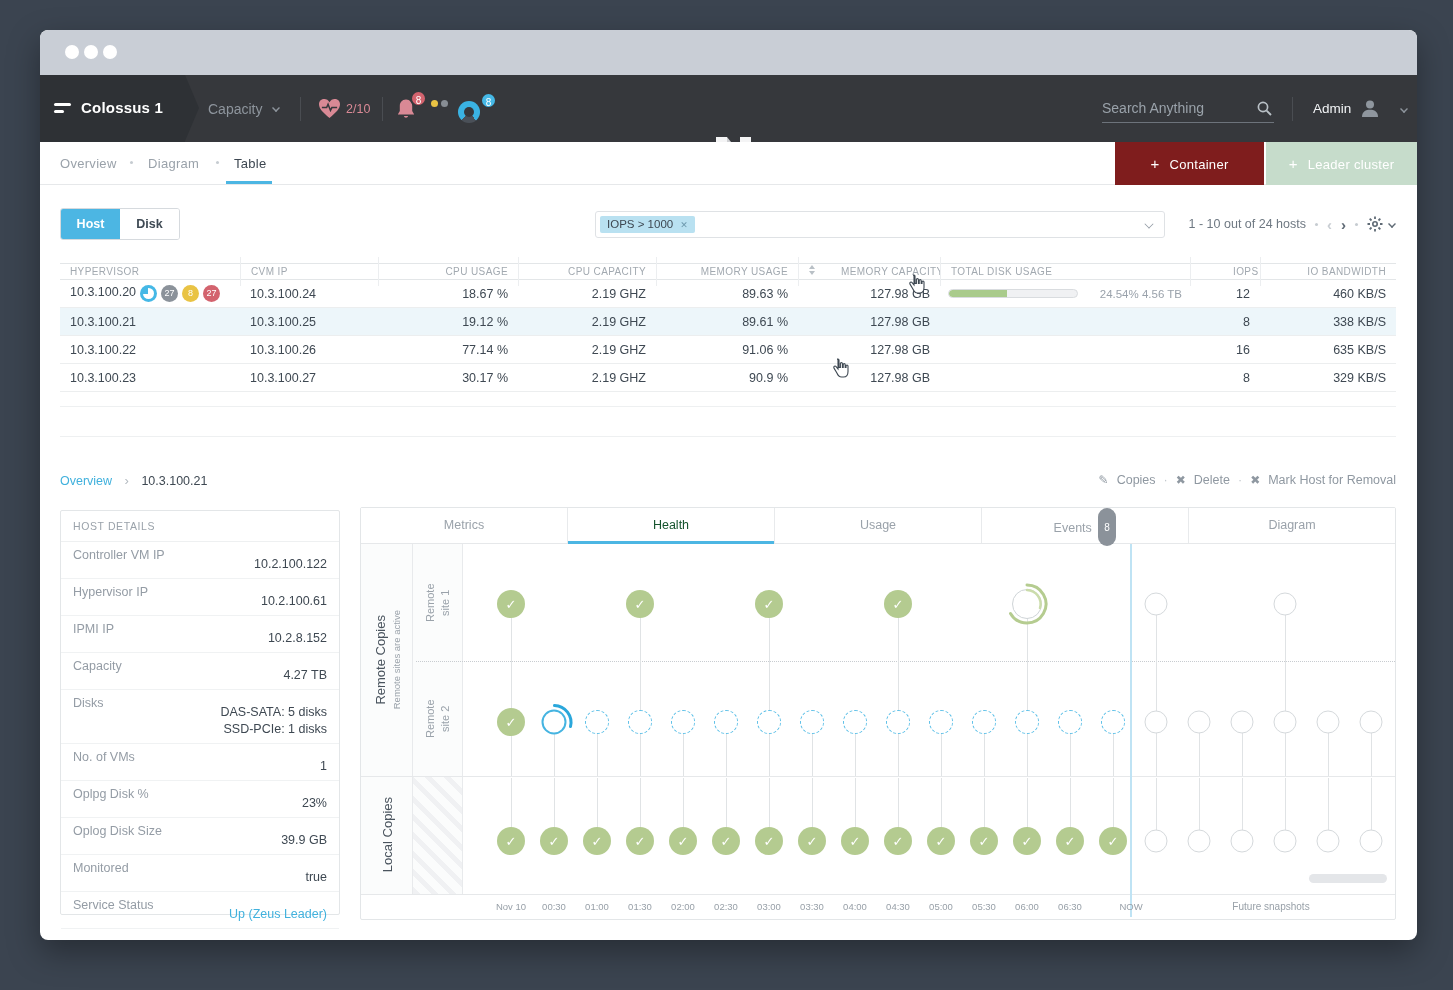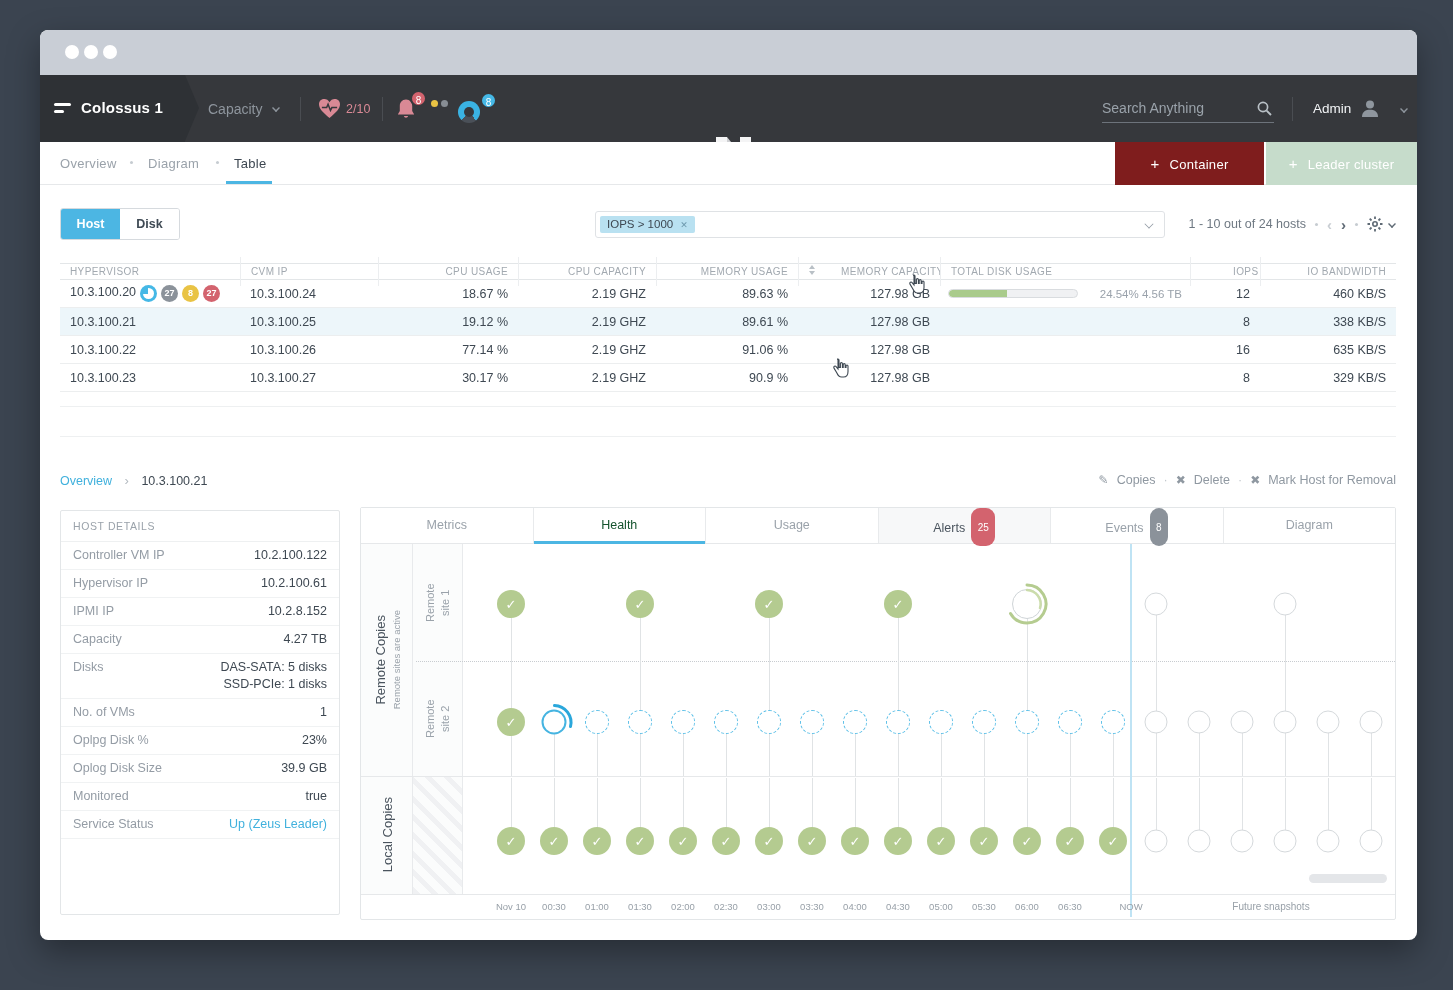--- a/index.html
+++ b/index.html
@@ -71,7 +71,7 @@
   .trow.sel { background:#edf6fa; }
   .td { padding:0 10px; white-space:nowrap; overflow:hidden; }
   .ipCell { display:flex; gap:4px; }
-  .bdg { display:inline-block; width:17px; height:17px; border-radius:50%; color:#fff; font-size:9px; line-height:17px; text-align:center; font-weight:700; }
+  .bdg { display:inline-block; width:17px; height:17px; border-radius:50%; color:#fff; font-size:9px; line-height:17px; text-align:center; font-weight:400; }
   .pieIn { display:block; width:11px; height:11px; border-radius:50%; margin:3px auto; background:conic-gradient(from 0deg,#fff 0 265deg,rgba(255,255,255,0) 265deg); }
   .diskCell { display:flex; align-items:center; padding:0 8px; }
   .pbar { width:130px; height:9px; border:1px solid #d9dcdf; border-radius:5px; background:#f0f1f3; overflow:hidden; }

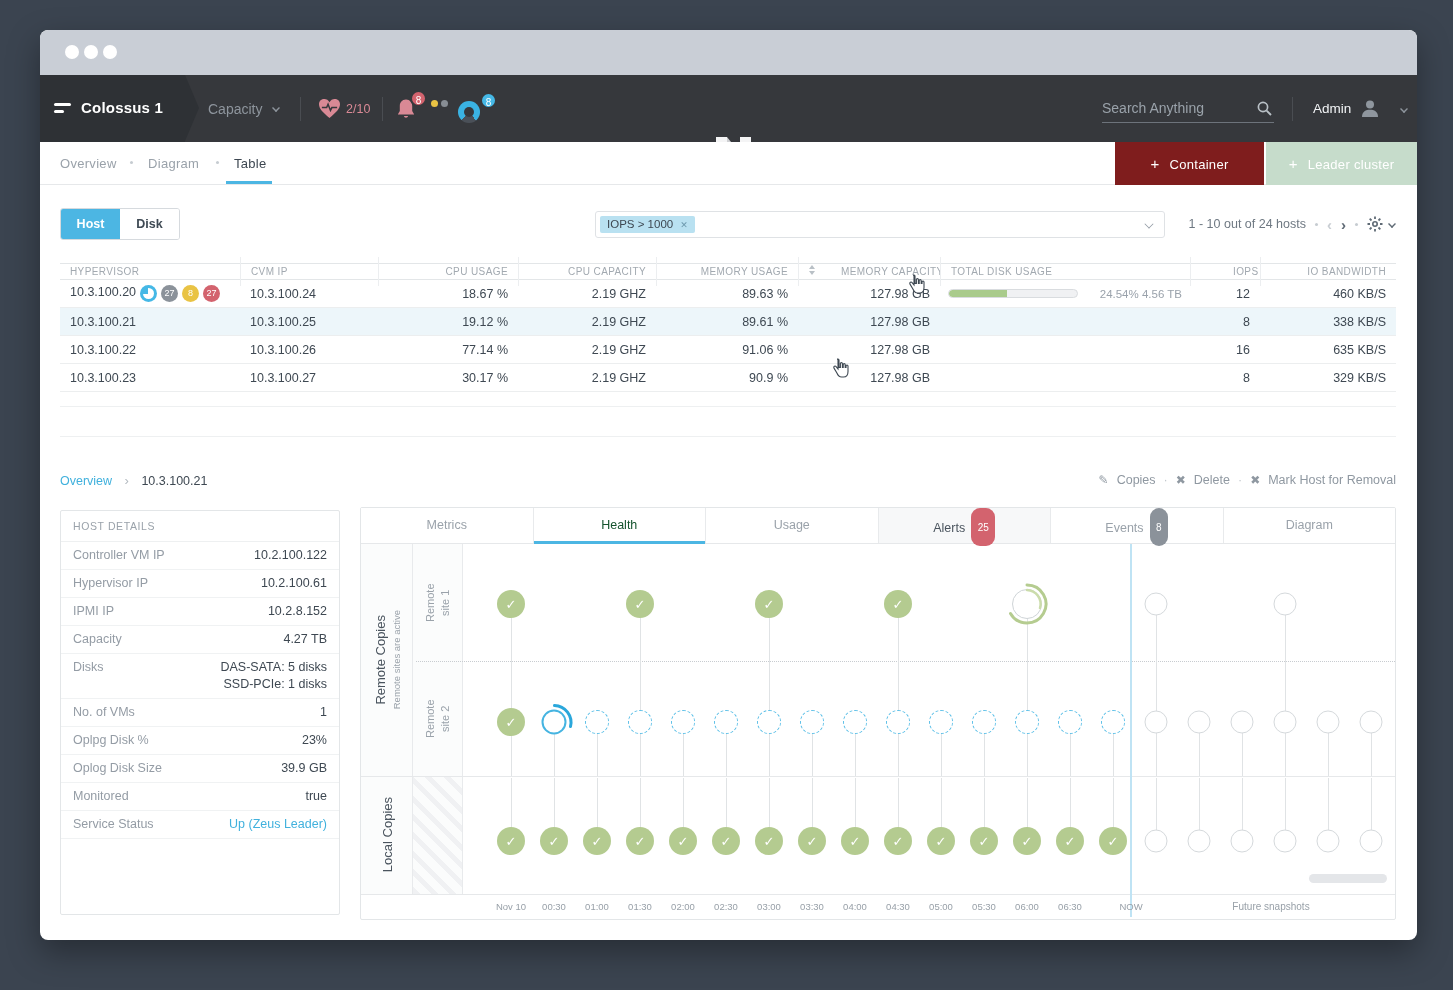--- a/index.html
+++ b/index.html
@@ -420,7 +420,6 @@
           <div class="ptab"><span>Metrics</span></div>
           <div class="ptab active"><span>Health</span></div>
           <div class="ptab"><span>Usage</span></div>
-          <div class="ptab shaded"><span>Alerts</span><span class="pbadge" style="background: rgb(211, 99, 110);">25</span></div>
           <div class="ptab"><span>Events</span><span class="pbadge" style="background: rgb(139, 146, 154);">8</span></div>
           <div class="ptab"><span>Diagram</span></div>
         </div>

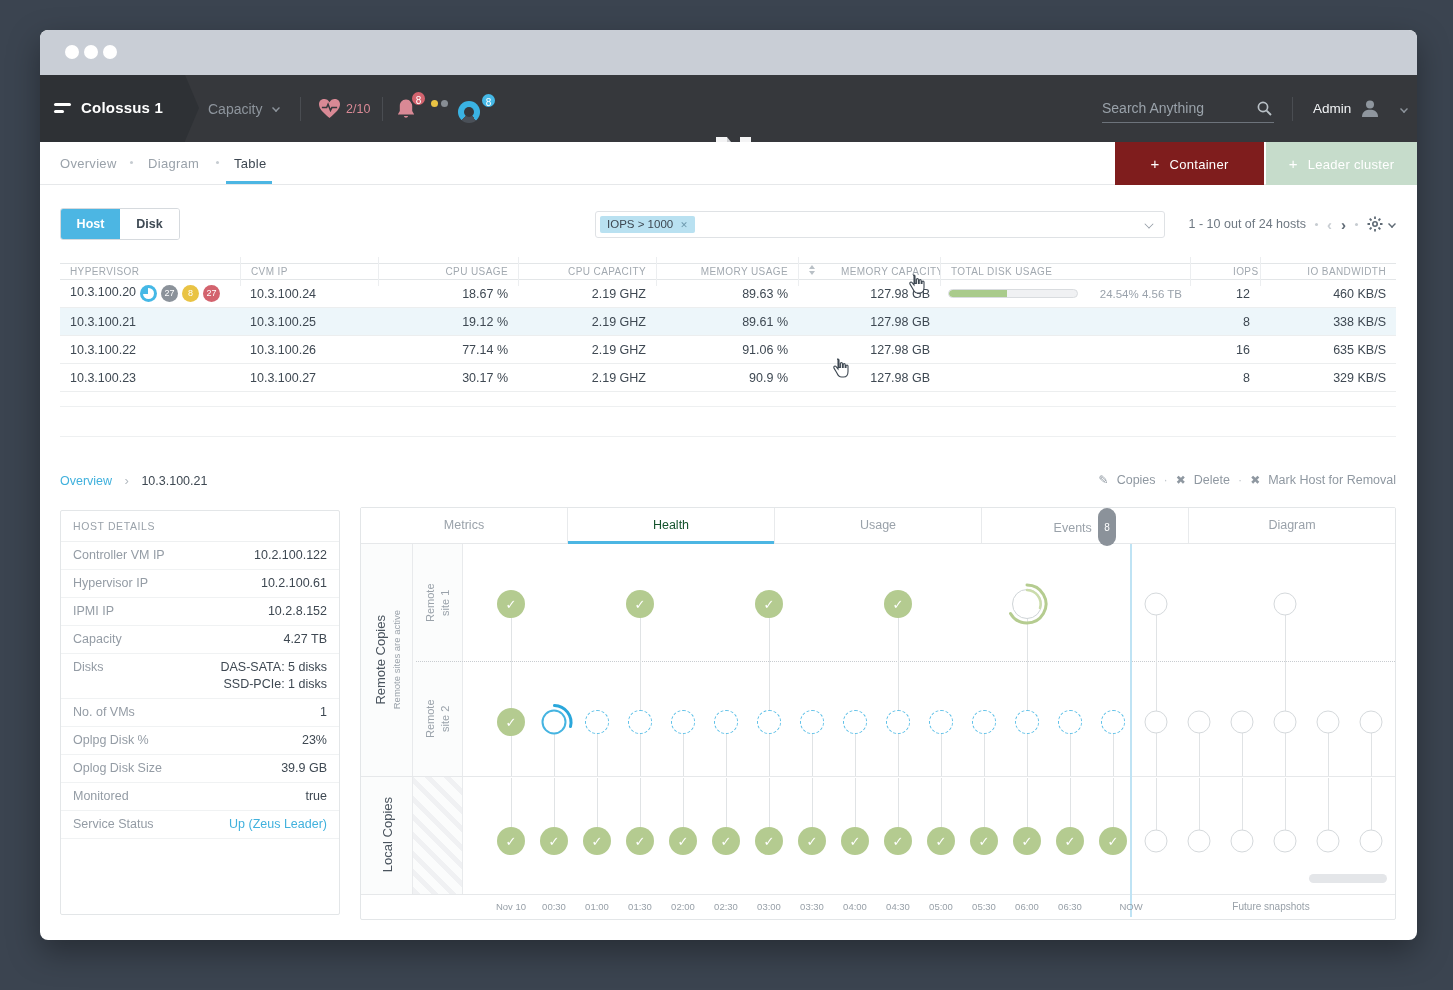--- a/index.html
+++ b/index.html
@@ -94,7 +94,7 @@
   .dcTitle { height:31px; line-height:31px; padding:0 12px; font-size:10.5px; letter-spacing:.6px; color:#9aa2aa; border-bottom:1px solid #eef0f1; }
   .dRow { display:flex; padding:5px 12px; border-bottom:1px solid #f0f2f3; font-size:12.5px; line-height:17px; }
   .dLbl { color:#949ca5; }
-  .dVal { margin-left:auto; color:#3e4852; text-align:right; }
+  .dVal { margin-left:auto; color:#3e4852; text-align:right;margin-top:9px; }
   .dVal.link { color:#41b1dd; cursor:pointer; }
 
   

